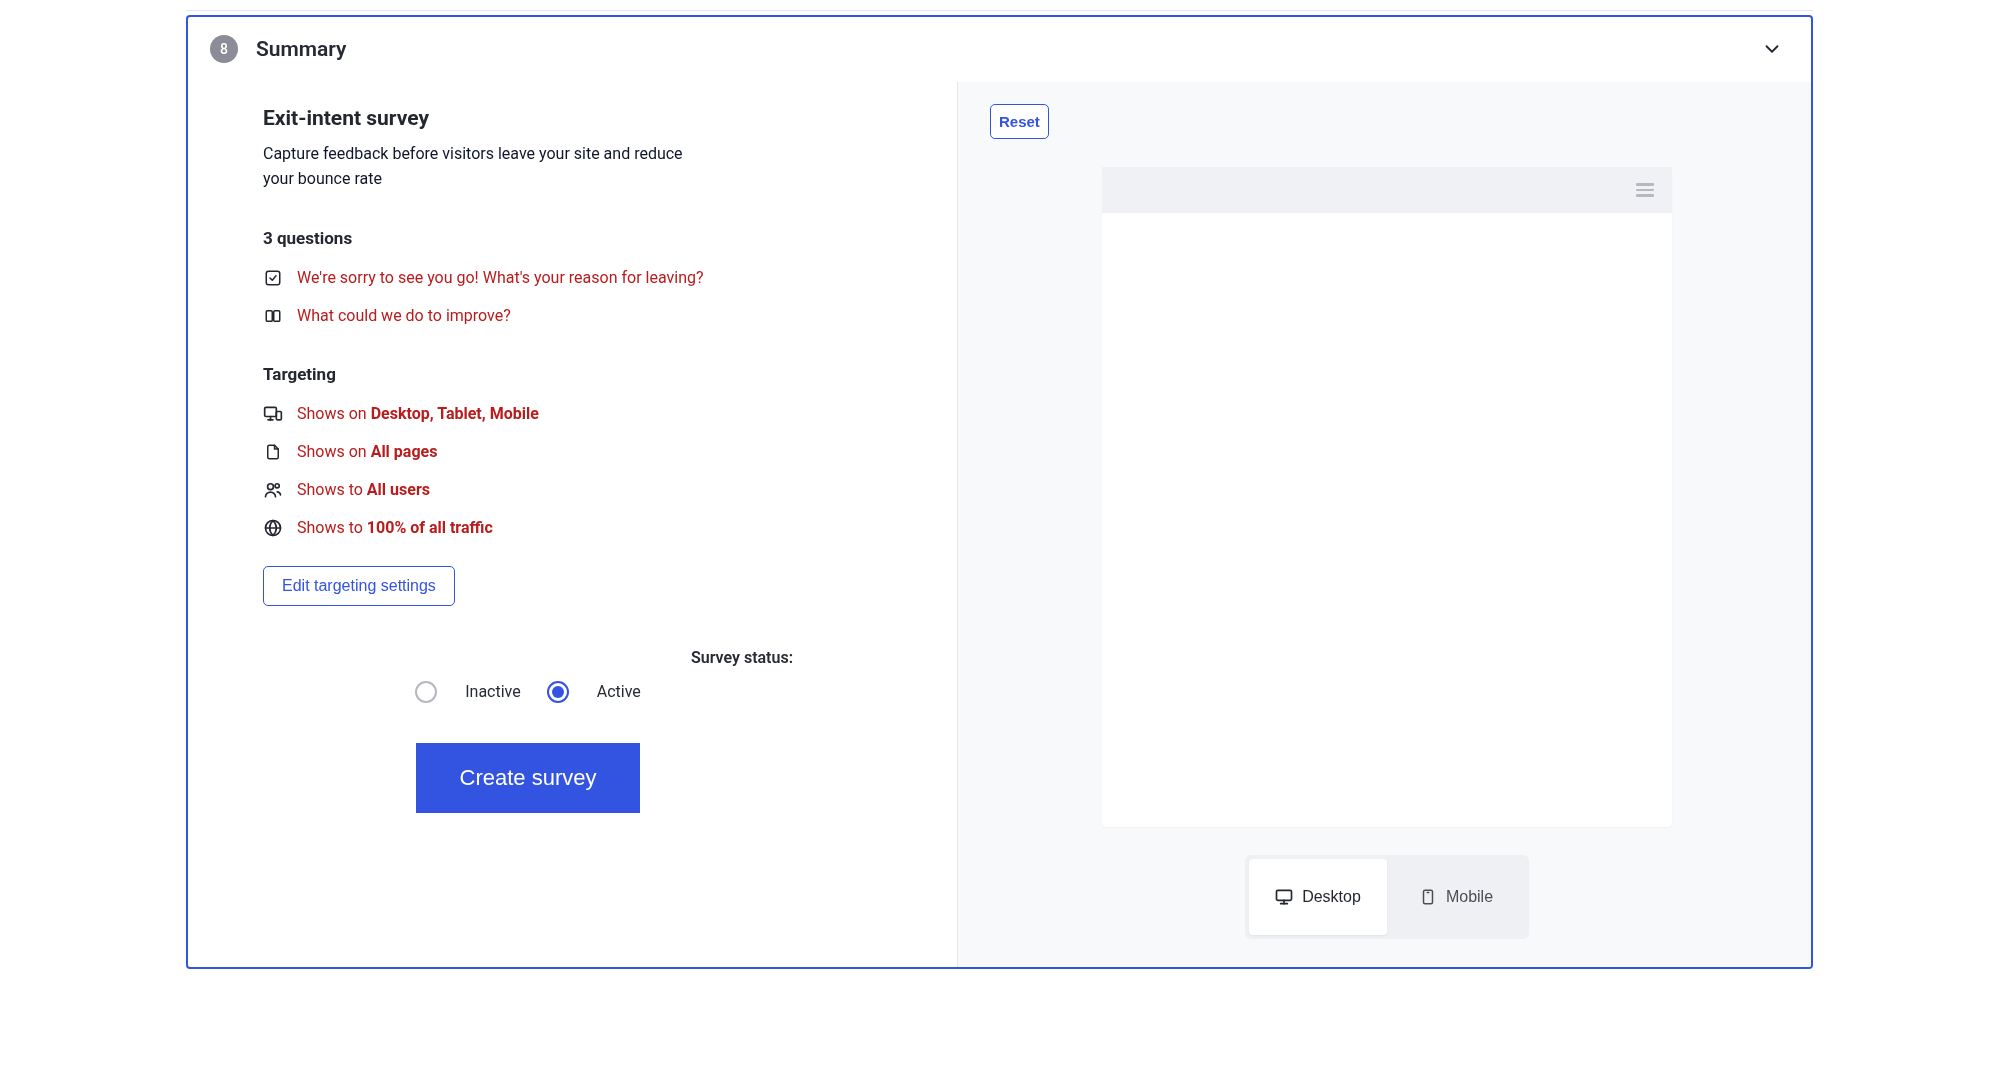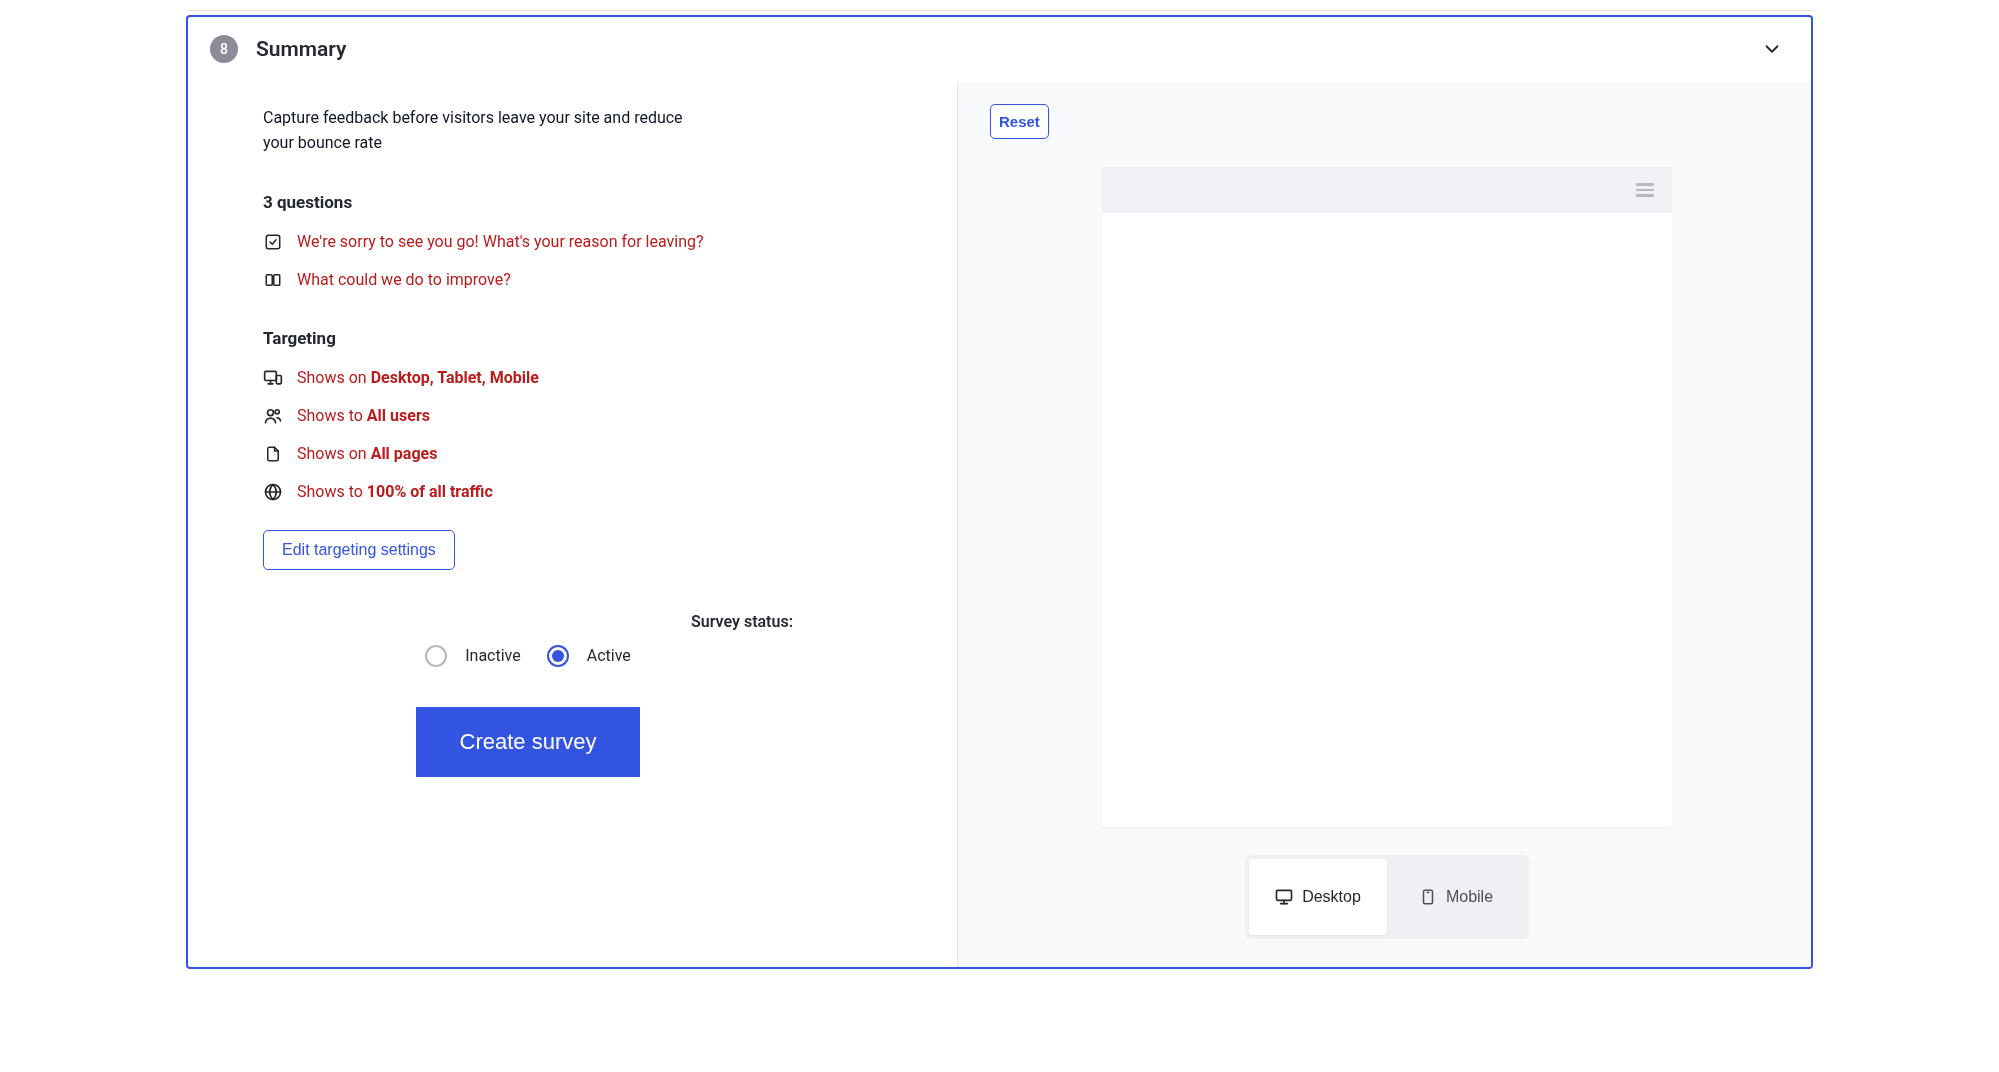--- a/index.html
+++ b/index.html
@@ -155,6 +155,7 @@
     <div class="panel-body">
 
       <div class="left-col">
+        <div class="survey-title">Exit-intent survey</div>
         <div class="survey-desc">Capture feedback before visitors leave your site and reduce your bounce rate</div>
 
         <div class="section-heading">3 questions</div>

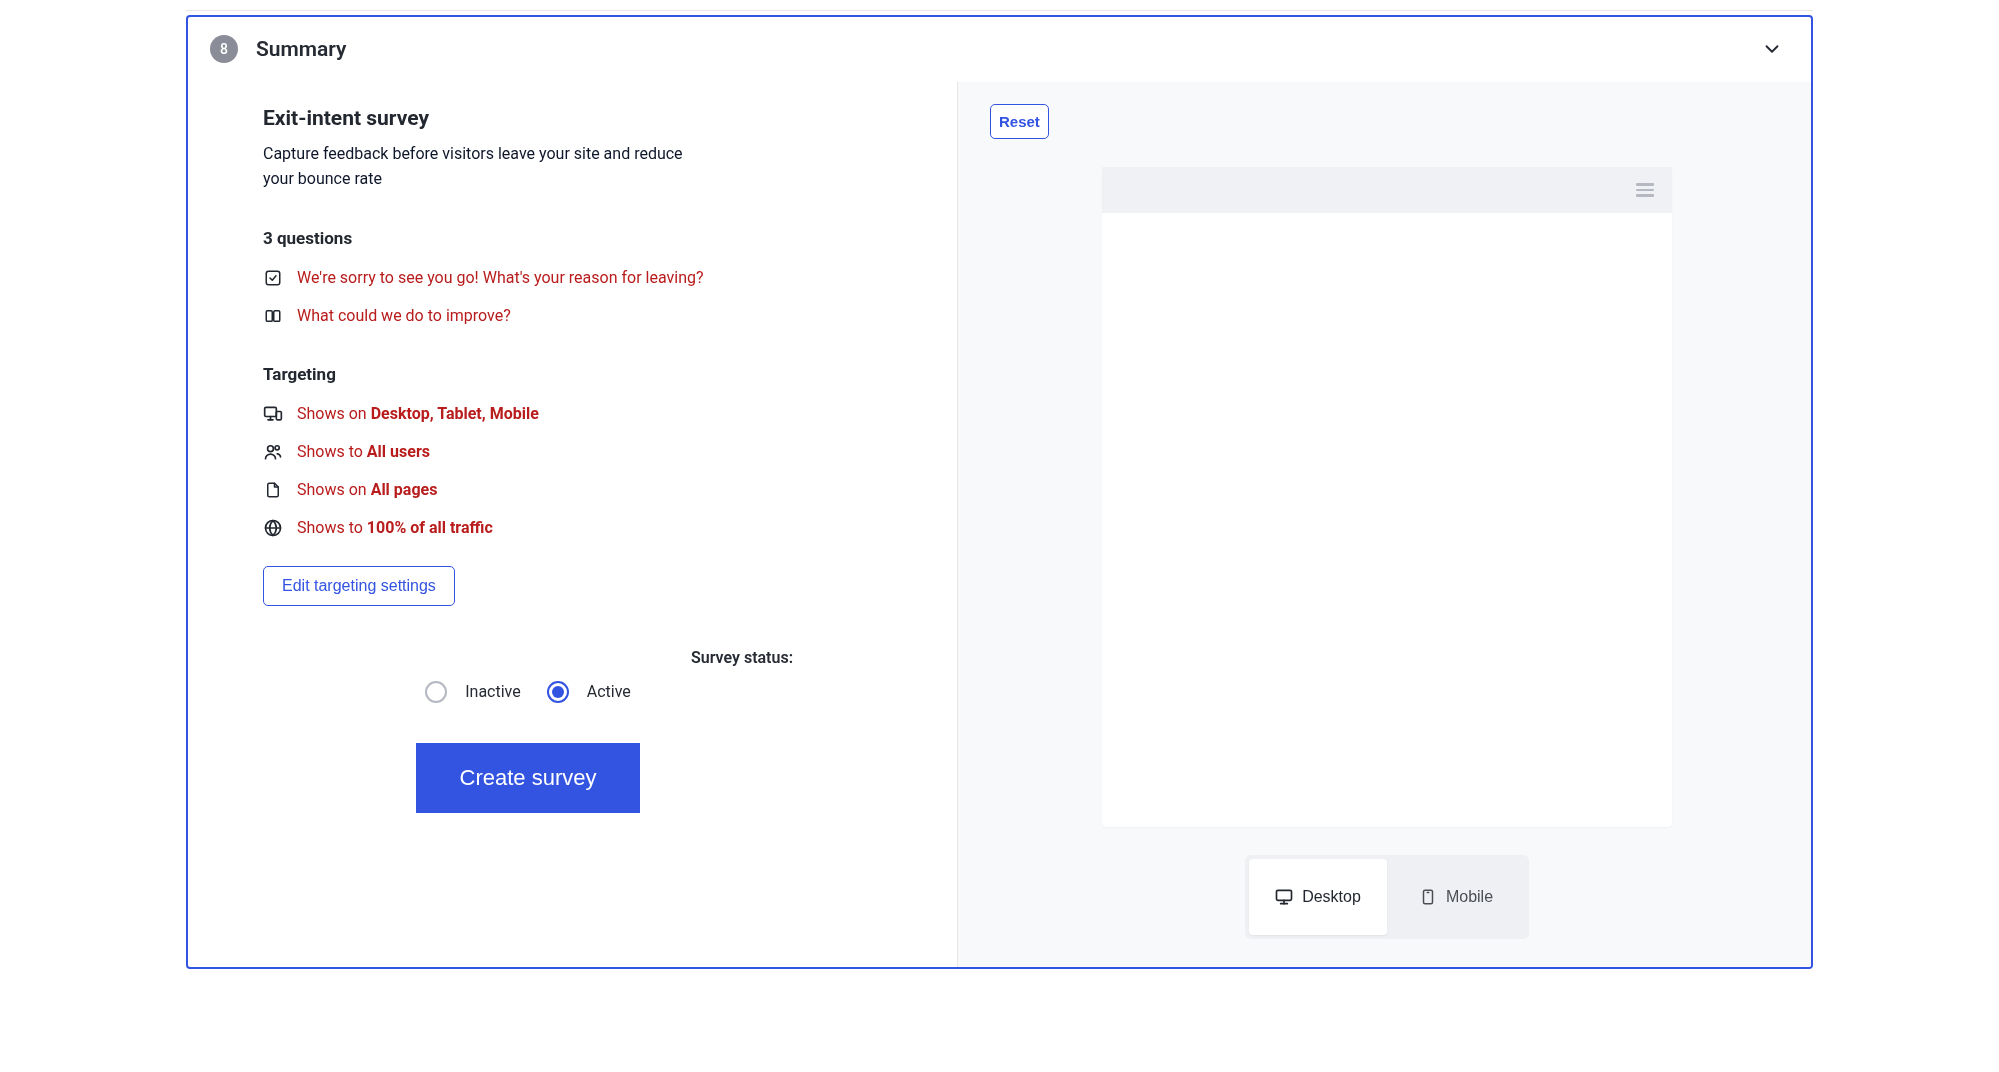--- a/index.html
+++ b/index.html
@@ -196,6 +196,16 @@
 
           <div class="t-row">
             <span class="icon-box">
+              <svg width="18" height="20" viewBox="0 0 24 24" fill="none" stroke="#23272f" stroke-width="2" stroke-linecap="round" stroke-linejoin="round">
+                  <path d="M14 3H7a2 2 0 0 0-2 2v14a2 2 0 0 0 2 2h10a2 2 0 0 0 2-2V8z"></path>
+                  <polyline points="14 3 14 8 19 8"></polyline>
+                </svg>
+            </span>
+            <span><span>Shows on </span><b>All pages</b></span>
+          </div>
+
+          <div class="t-row">
+            <span class="icon-box">
               <svg width="20" height="20" viewBox="0 0 24 24" fill="none" stroke="#23272f" stroke-width="2" stroke-linecap="round" stroke-linejoin="round">
                   <circle cx="9" cy="8" r="3.5"></circle>
                   <path d="M3 20c0-3 3-5.5 6-5.5s6 2.5 6 5.5"></path>
@@ -204,16 +214,6 @@
                 </svg>
             </span>
             <span><span>Shows to </span><b>All users</b></span>
-          </div>
-
-          <div class="t-row">
-            <span class="icon-box">
-              <svg width="18" height="20" viewBox="0 0 24 24" fill="none" stroke="#23272f" stroke-width="2" stroke-linecap="round" stroke-linejoin="round">
-                  <path d="M14 3H7a2 2 0 0 0-2 2v14a2 2 0 0 0 2 2h10a2 2 0 0 0 2-2V8z"></path>
-                  <polyline points="14 3 14 8 19 8"></polyline>
-                </svg>
-            </span>
-            <span><span>Shows on </span><b>All pages</b></span>
           </div>
 
           <div class="t-row">

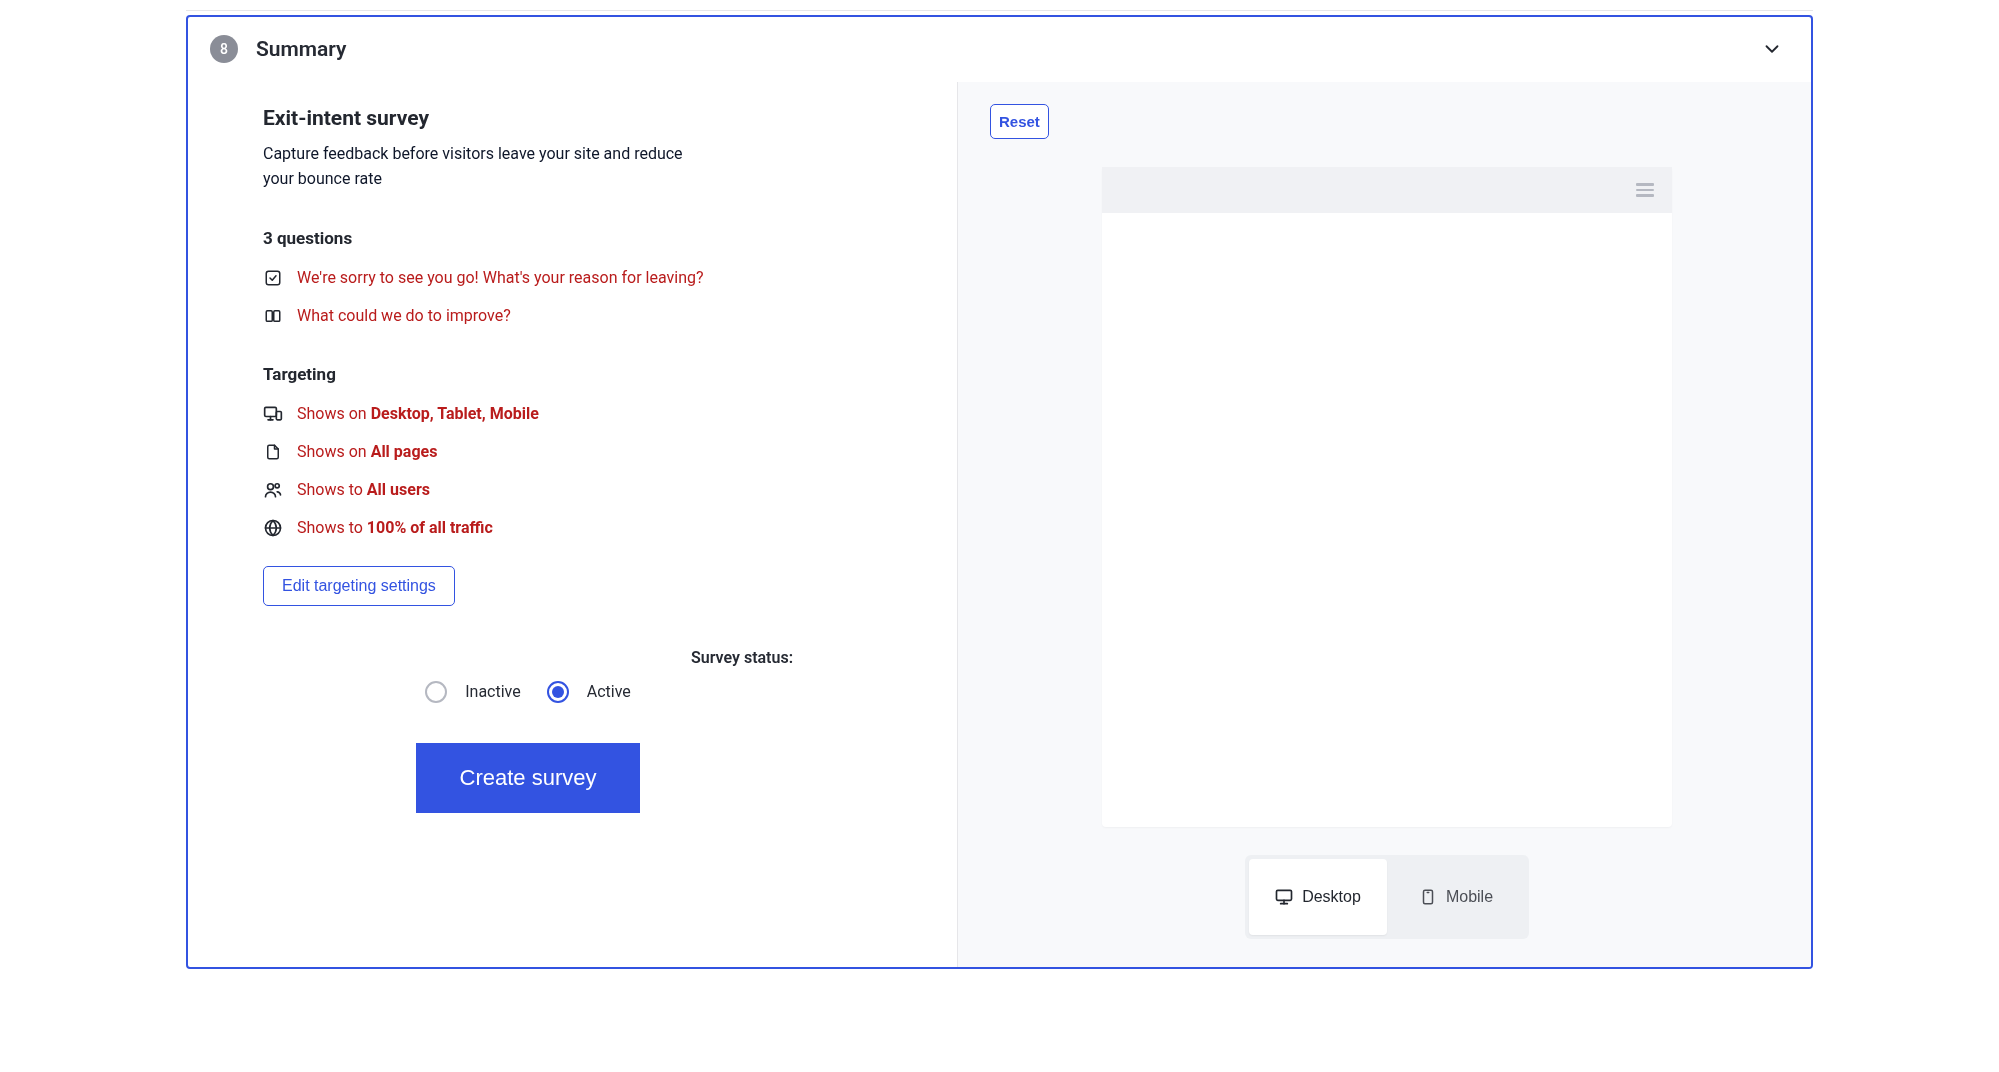--- a/index.html
+++ b/index.html
@@ -87,7 +87,7 @@
     .status-block { margin-top: 42px; text-align: right; width: 530px; }
     .status-label { font-size: 16px; font-weight: 600; margin-bottom: 14px; }
     .radio-row { display: flex; align-items: center; justify-content: center; gap: 26px; }
-    .radio-item { display: flex; align-items: center; gap: 18px; font-size: 16px; cursor: pointer; }
+    .radio-item { display: flex; align-items: center; gap: 28px; font-size: 16px; cursor: pointer; }
     .radio-outer {
       width: 22px; height: 22px; border: 2px solid #b5b8c1; border-radius: 50%;
       display: flex; align-items: center; justify-content: center;

